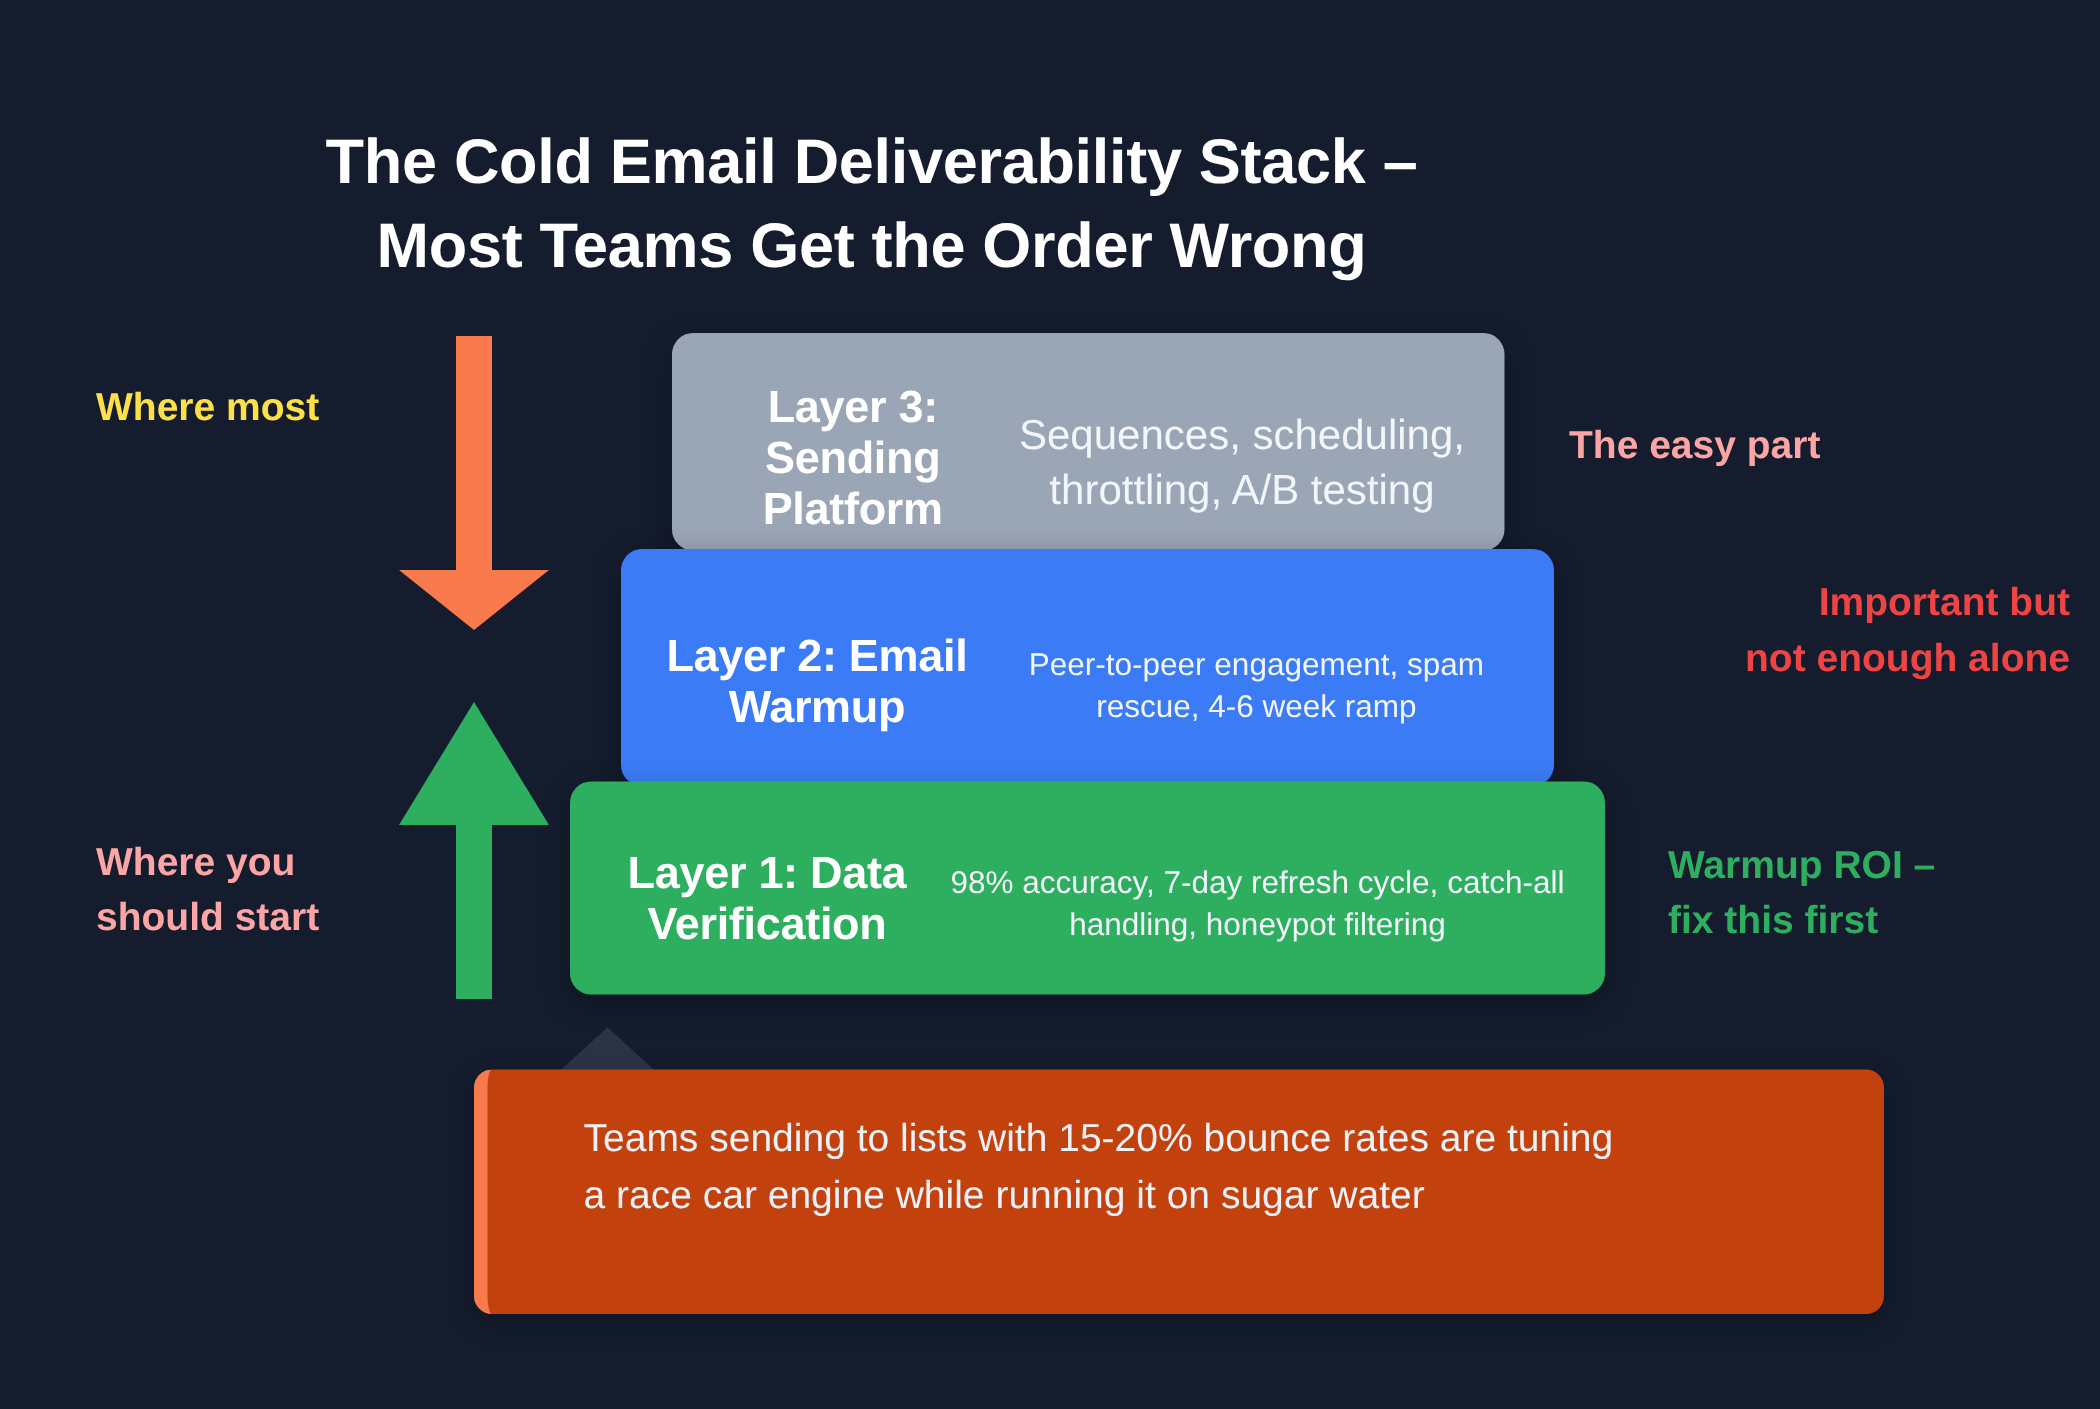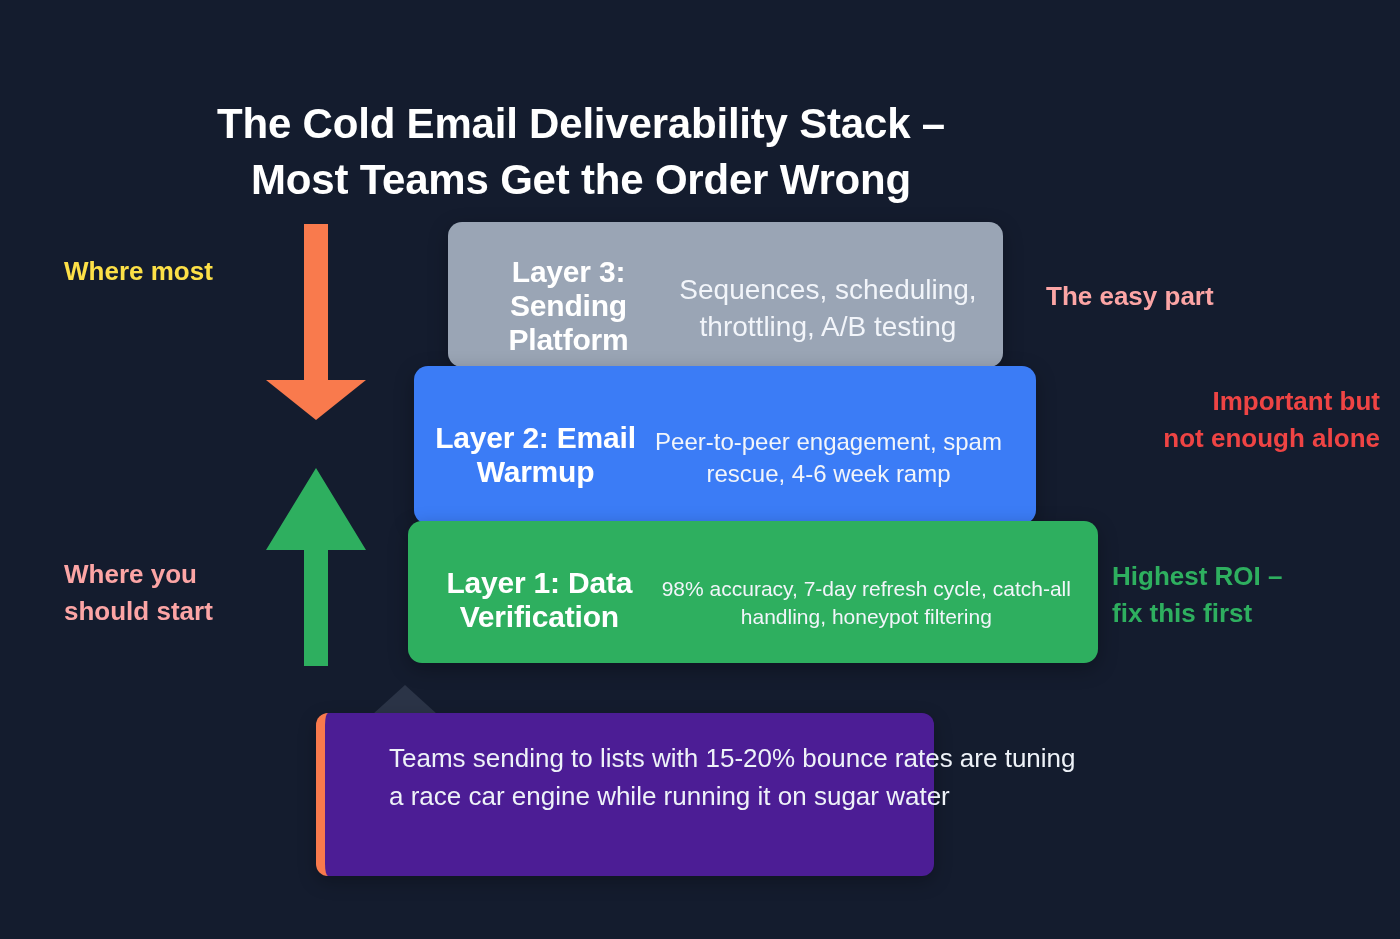--- a/index.html
+++ b/index.html
@@ -27,7 +27,7 @@
   .title {
     position: absolute;
     left: 0;
-    top: 68px;
+    top: 52px;
     width: 1162px;
     text-align: center;
     color: #ffffff;

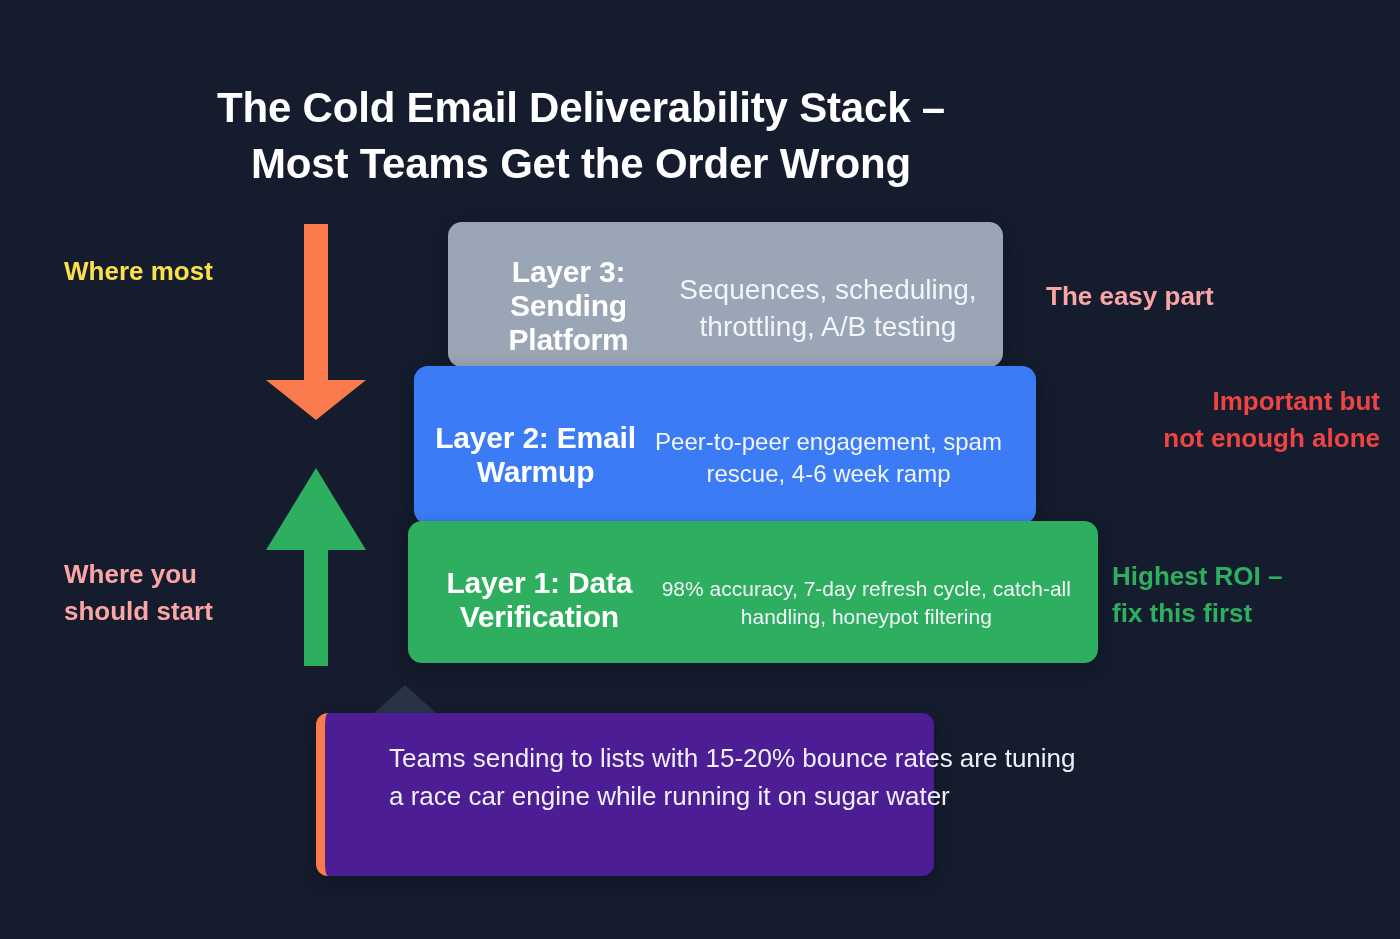--- a/index.html
+++ b/index.html
@@ -87,7 +87,7 @@
     padding-top: 26px;
   }
   #layer2 .layer-title { font-size: 30px; margin-bottom: 6px; }
-  #layer2 .layer-desc  { font-size: 24px; }
+  #layer2 .layer-desc  { font-size: 21px; }
 
   
   #layer1 {

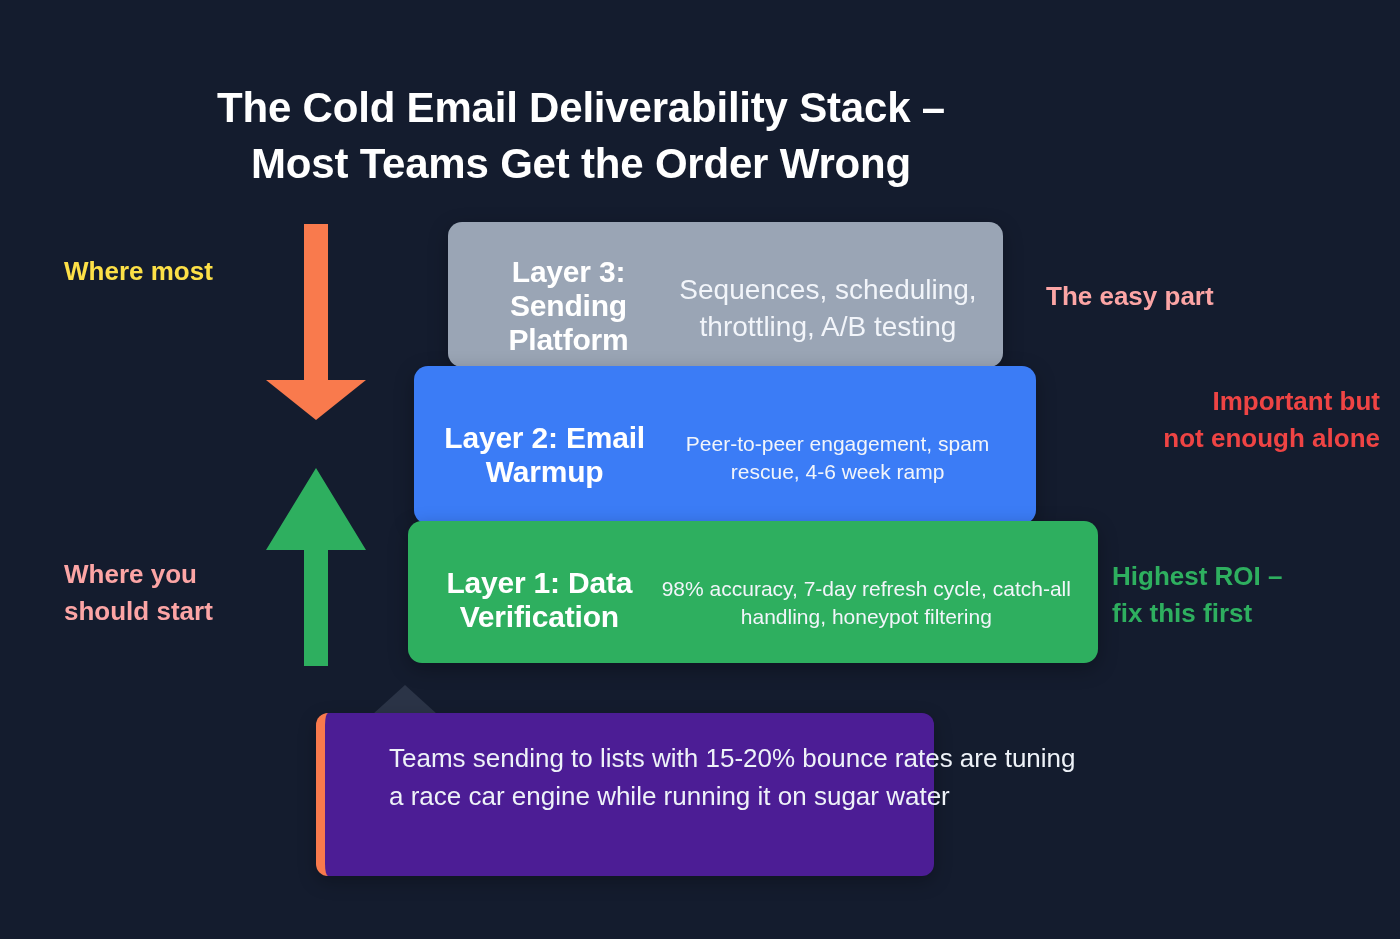--- a/index.html
+++ b/index.html
@@ -99,7 +99,6 @@
     z-index: 3;
     justify-content: center;
     padding-top: 22px;
-    margin-left: 28px;
   }
   #layer1 .layer-title { font-size: 30px; margin-bottom: 6px; }
   #layer1 .layer-desc  { font-size: 21px; }

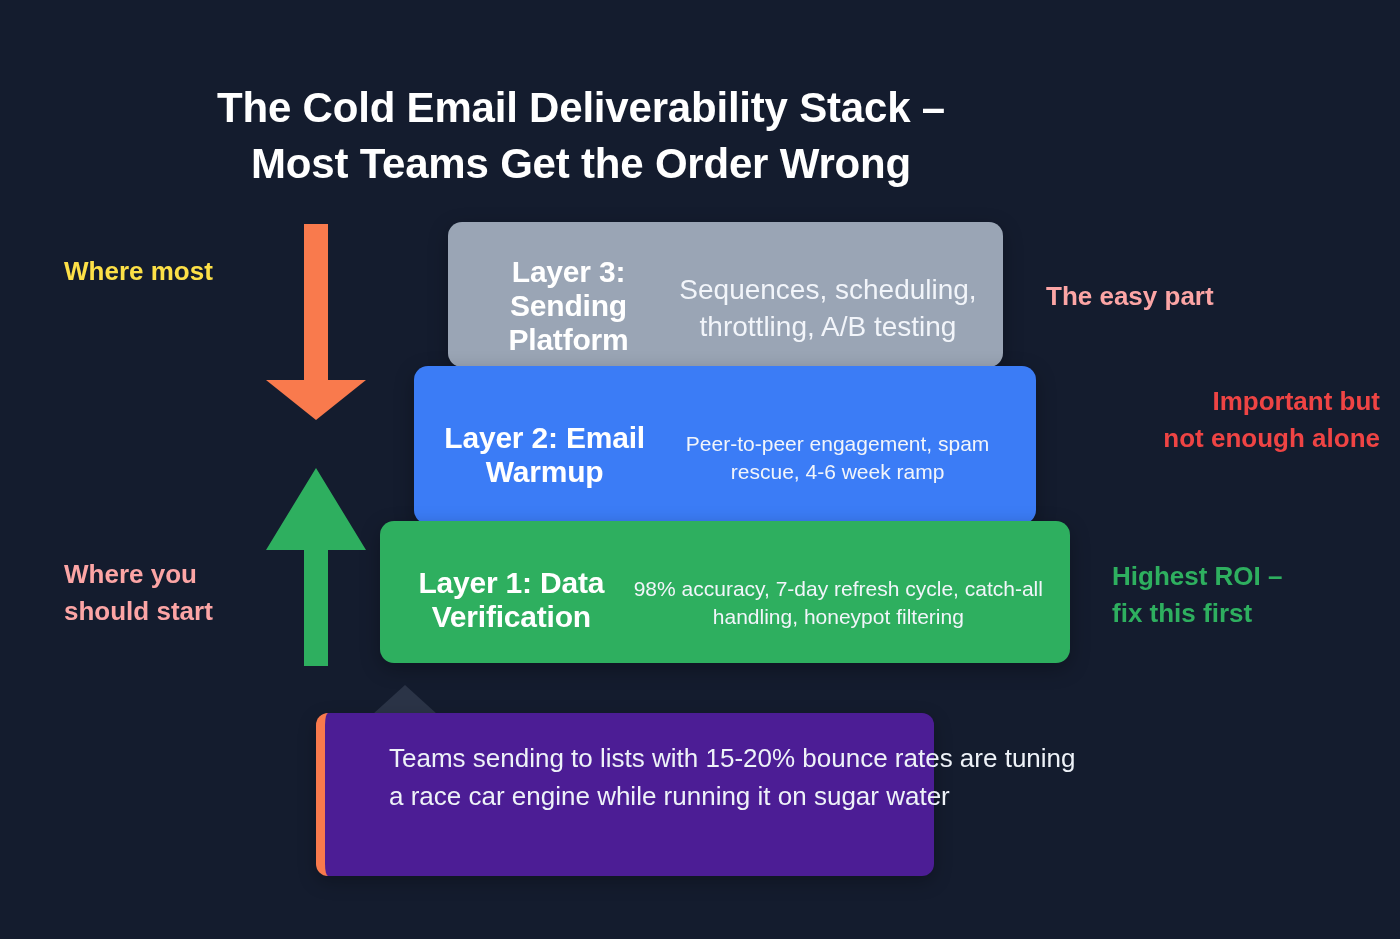--- a/index.html
+++ b/index.html
@@ -246,7 +246,7 @@
   </div>
 
   <div class="side-note" id="note-right-bottom">
-    <span class="line">Highest ROI –</span>
+    <span class="line">Warmup ROI –</span>
     <span class="line">fix this first</span>
   </div>
 

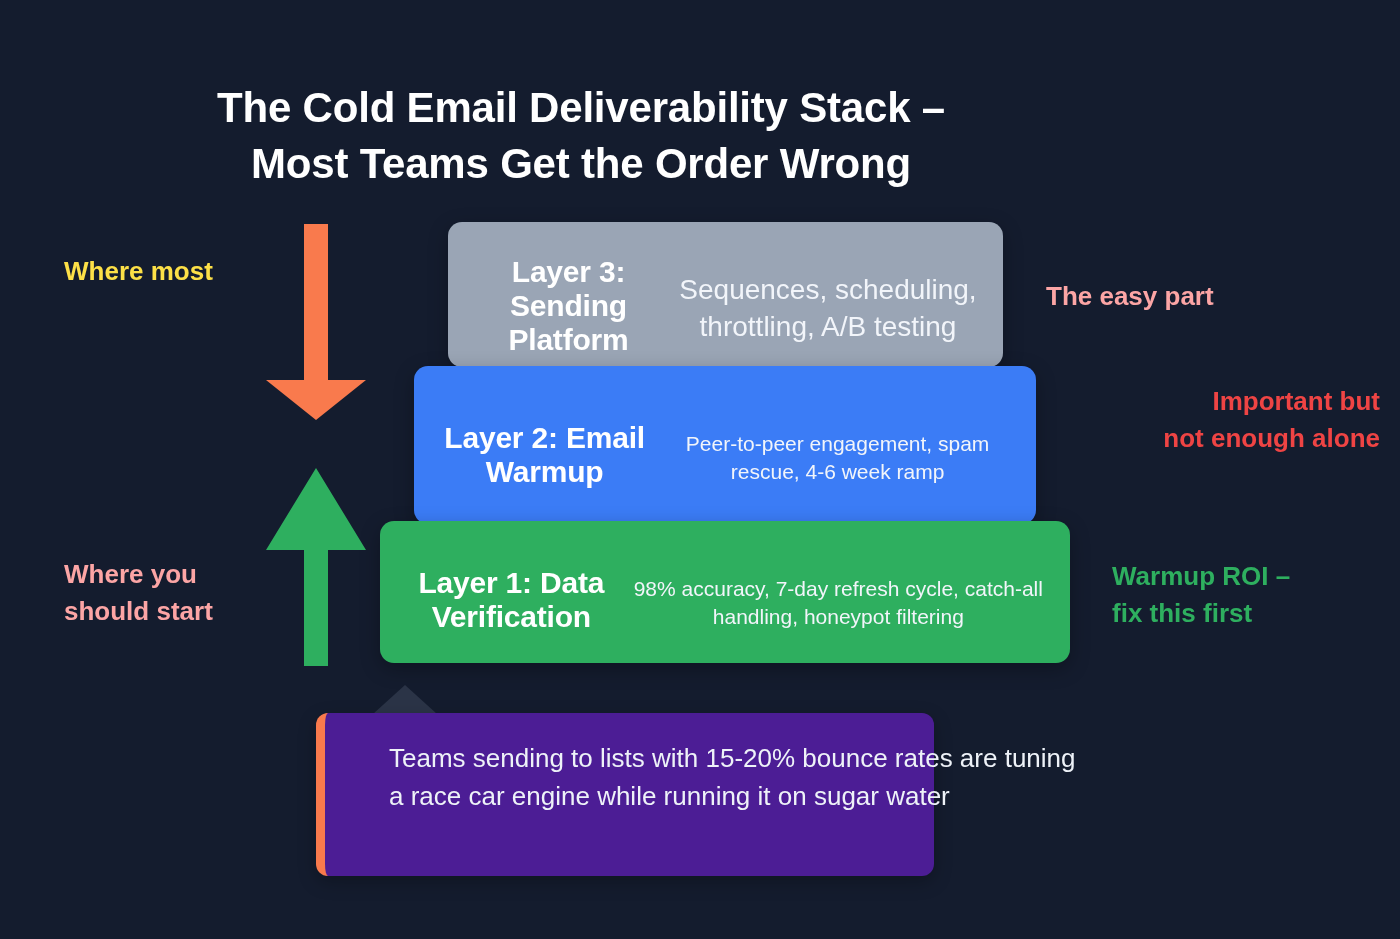--- a/index.html
+++ b/index.html
@@ -153,9 +153,9 @@
     position: absolute;
     left: 316px;
     top: 713px;
-    width: 618px;
+    width: 940px;
     height: 163px;
-    background: #4c1d95;
+    background: #c2410c;
     border-radius: 12px;
     border-left: 9px solid #f97a4d;
     box-sizing: border-box;

